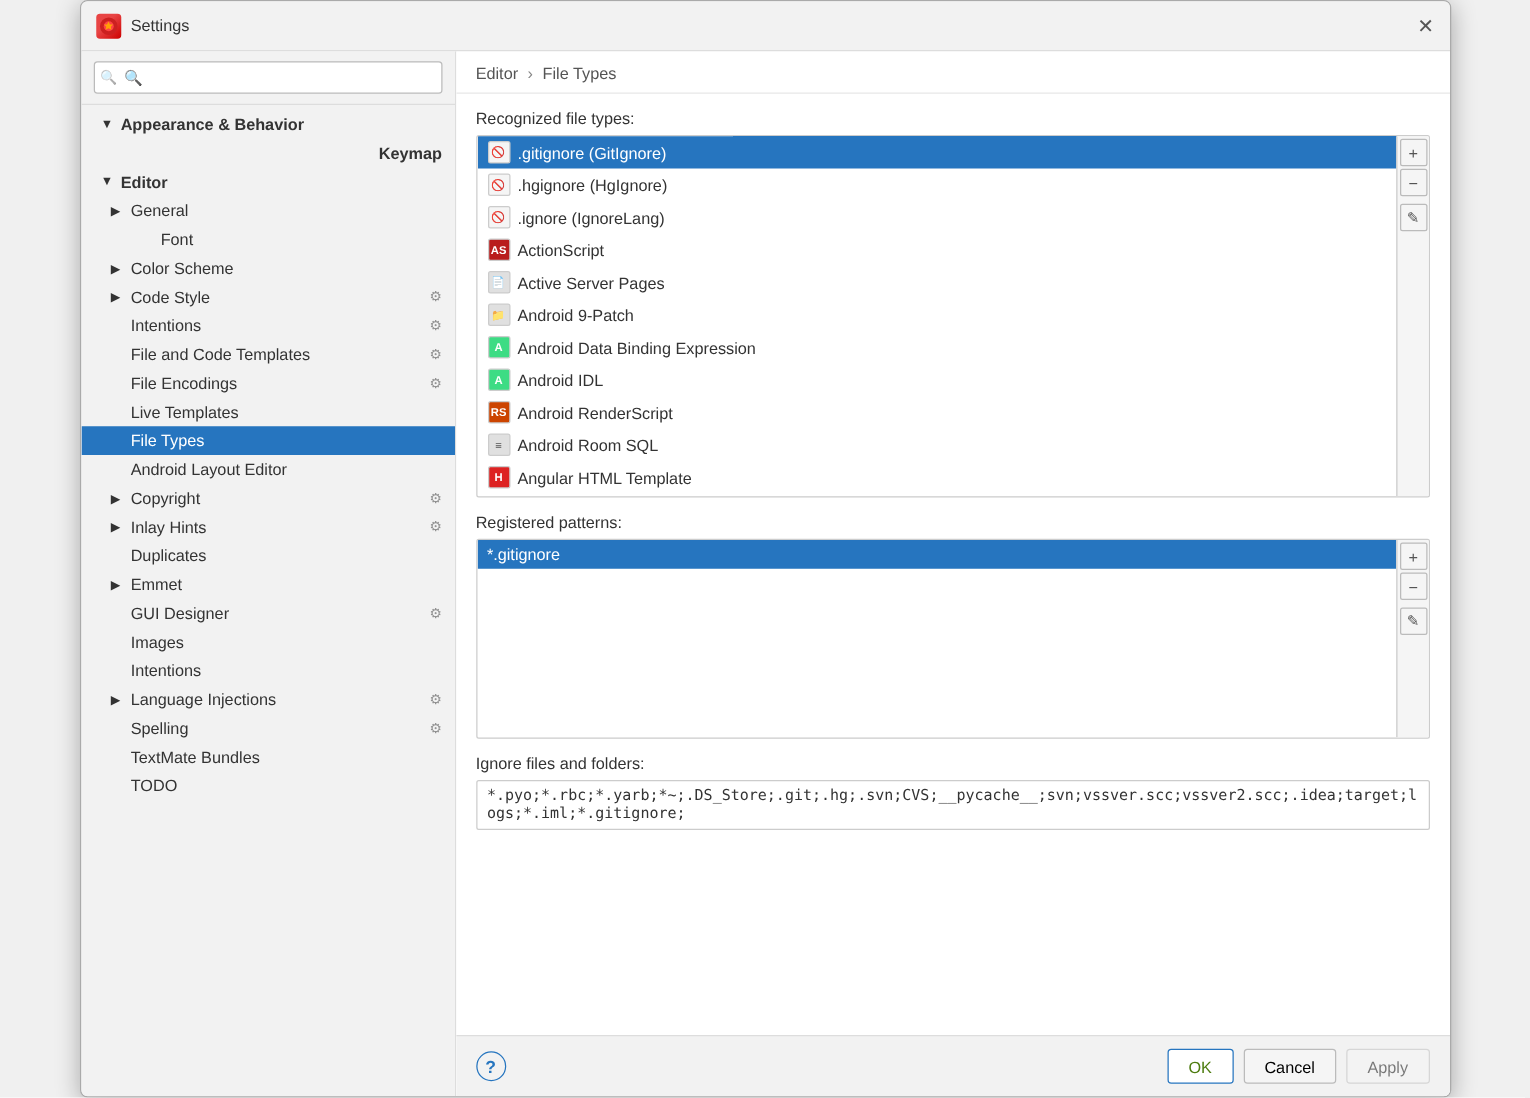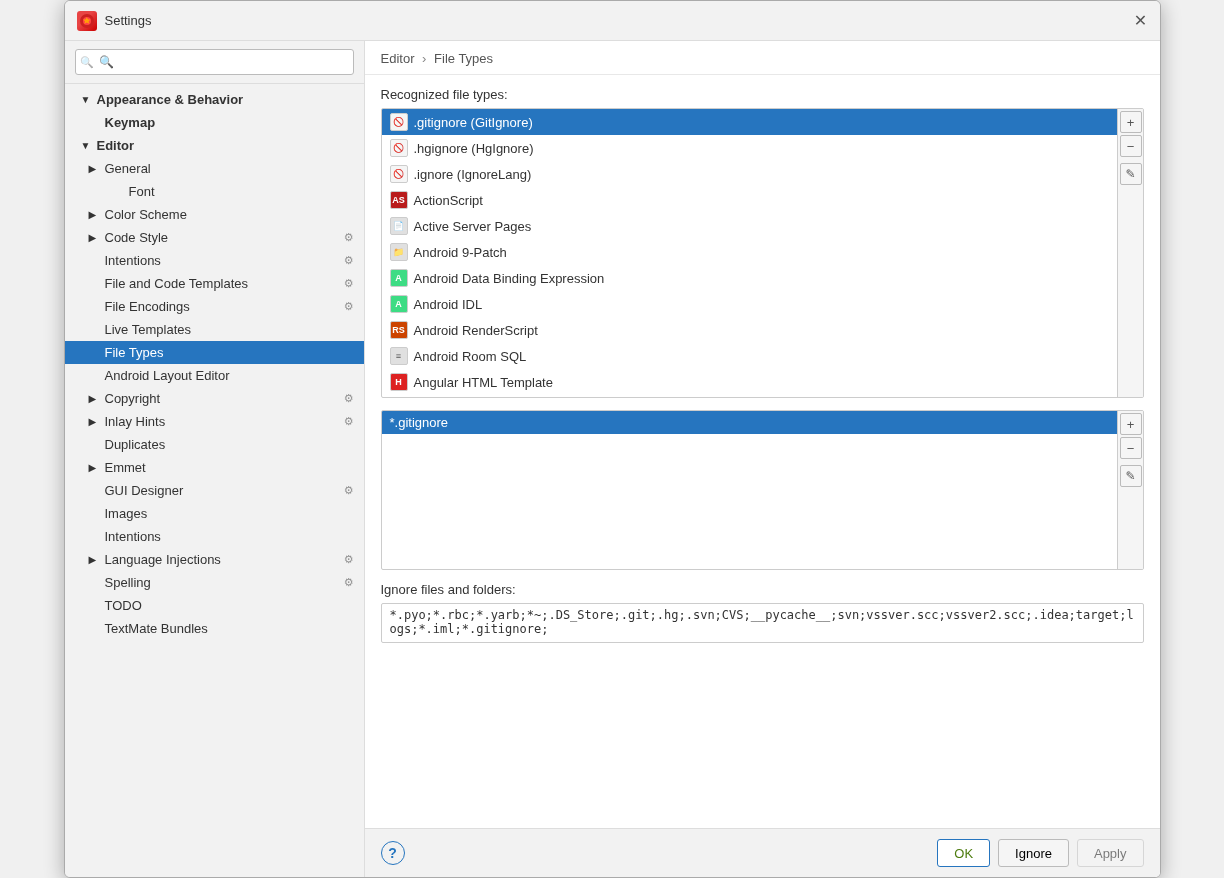--- a/index.html
+++ b/index.html
@@ -331,7 +331,7 @@
             <span class="expand-arrow">▼</span>
             <span>Appearance &amp; Behavior</span>
           </div>
-          <div class="nav-item level-1" style="font-weight: bold;">
+          <div class="nav-item level-1" style="font-weight: bold; justify-content: flex-end;">
             <span class="expand-arrow"></span>
             <span>Keymap</span>
           </div>

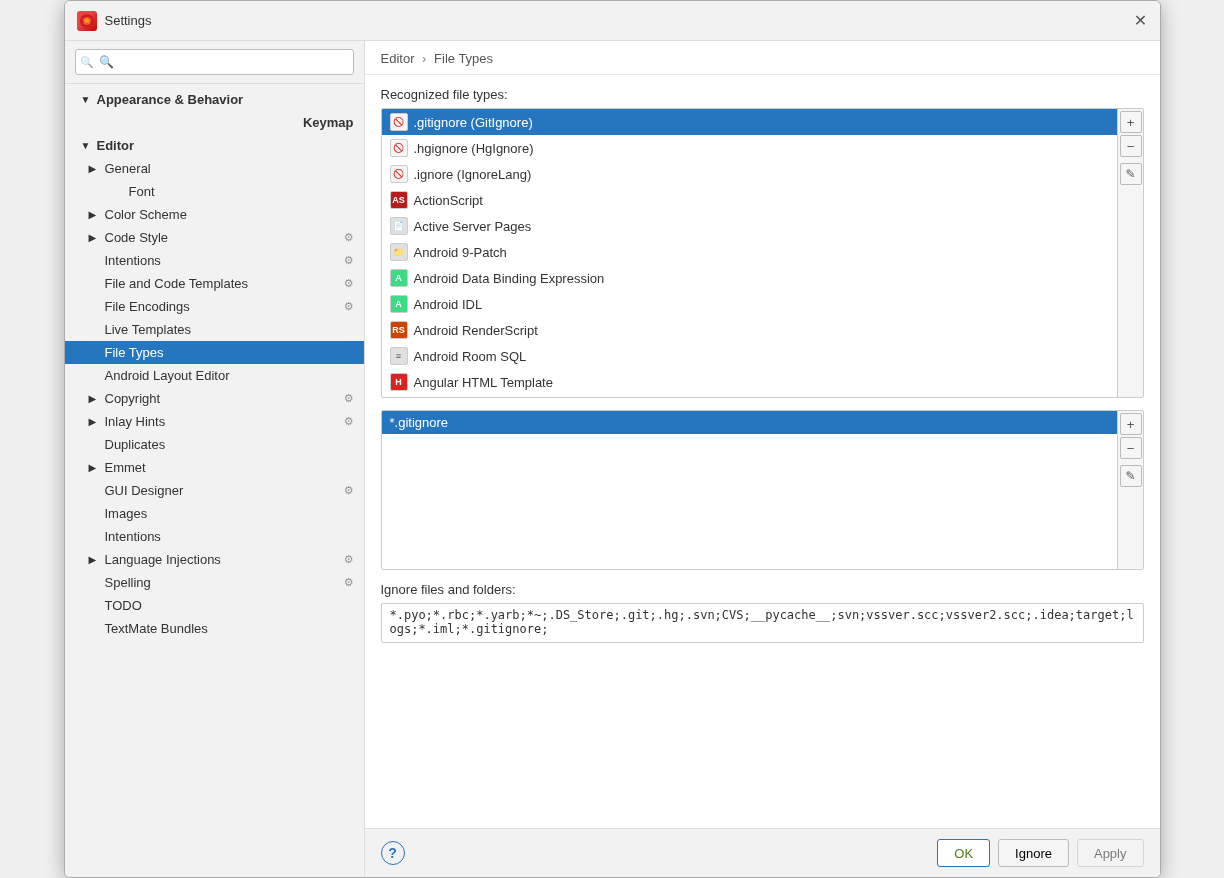--- a/index.html
+++ b/index.html
@@ -528,6 +528,7 @@
         </div>
 
         <div class="patterns-section">
+          <div class="section-label">Registered patterns:</div>
           <div class="patterns-list-wrap">
             <div class="patterns-list" id="patterns-list">
             <div class="list-item selected">

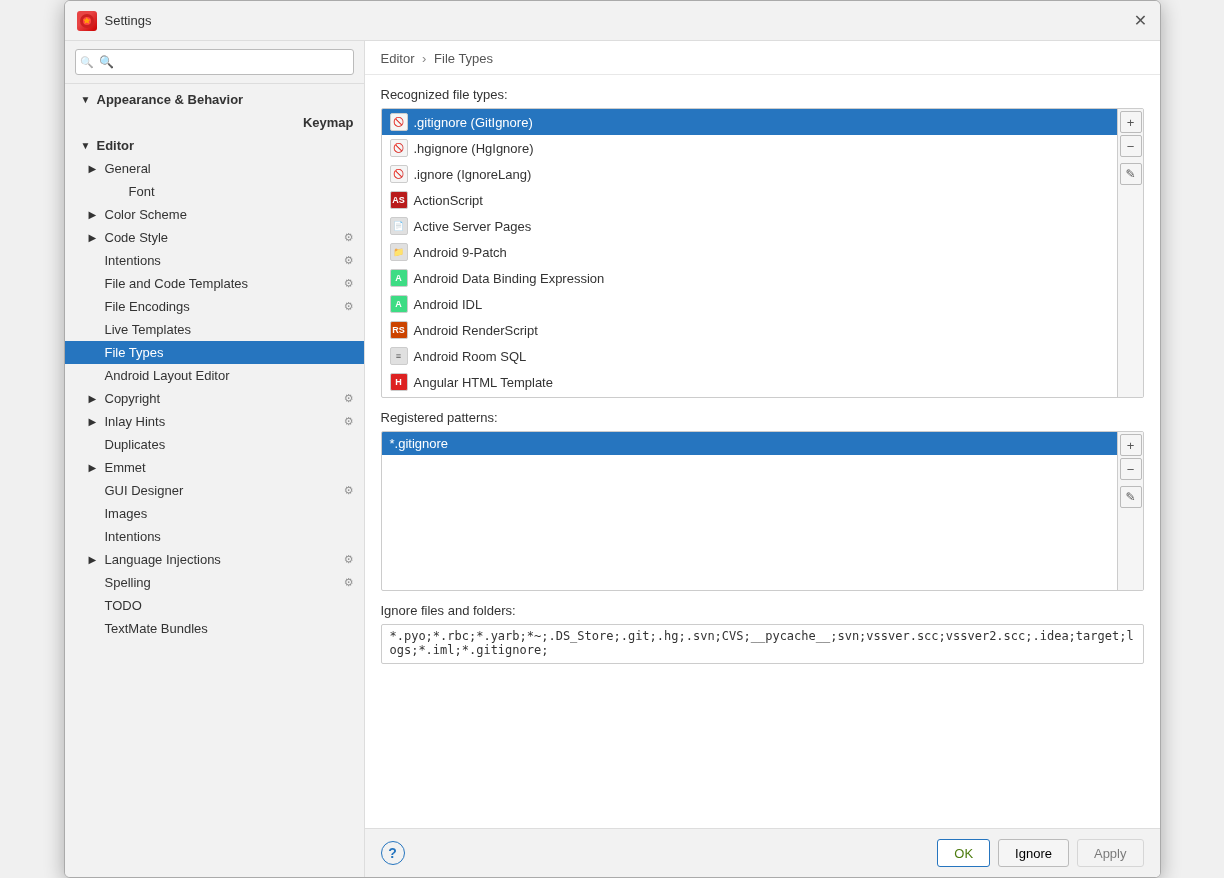--- a/index.html
+++ b/index.html
@@ -426,11 +426,11 @@
           </div>
           <div class="nav-item level-1">
             <span class="expand-arrow"></span>
+            <span>TextMate Bundles</span>
+          </div>
+          <div class="nav-item level-1">
+            <span class="expand-arrow"></span>
             <span>TODO</span>
-          </div>
-          <div class="nav-item level-1">
-            <span class="expand-arrow"></span>
-            <span>TextMate Bundles</span>
           </div>
         </div>
     </div>

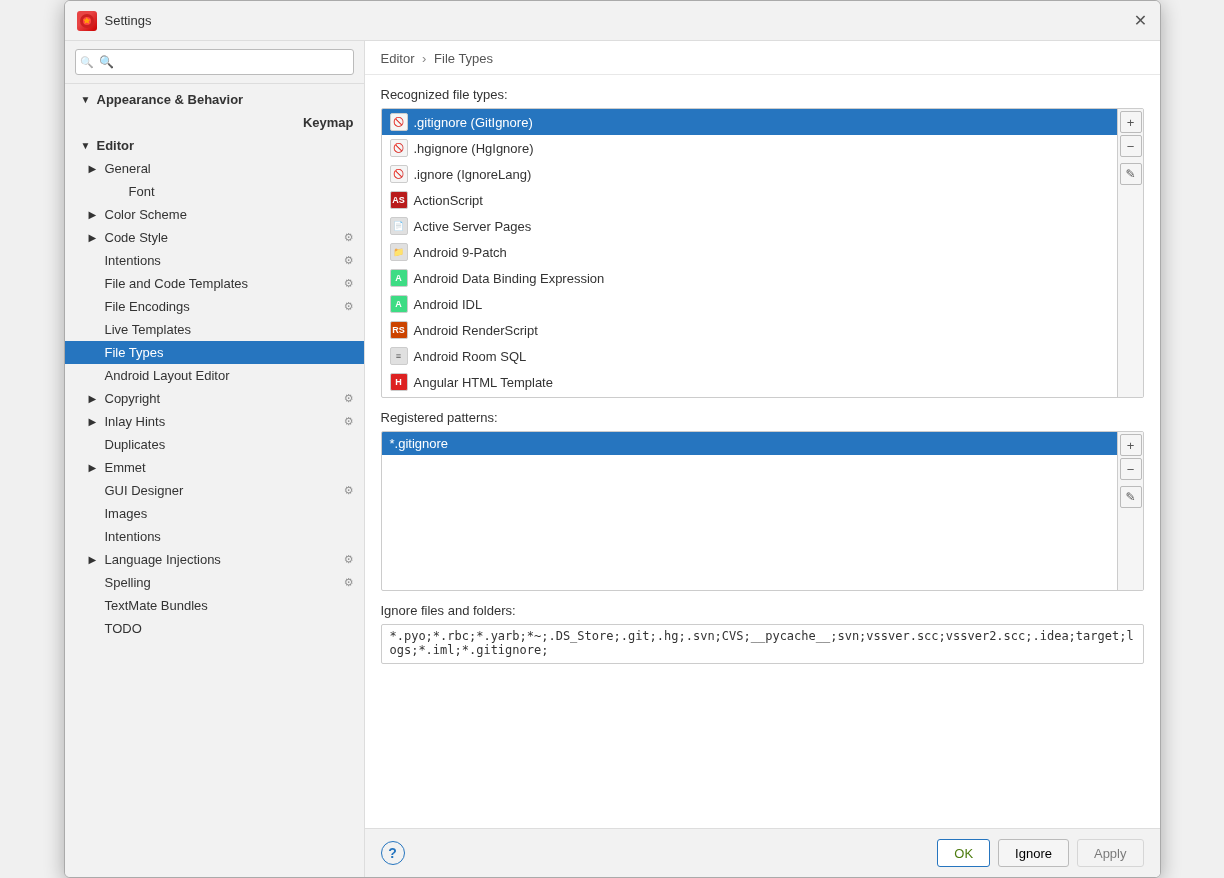--- a/index.html
+++ b/index.html
@@ -554,7 +554,7 @@
           <button class="help-btn">?</button>
         </div>
         <button class="btn primary">OK</button>
-        <button class="btn">Ignore</button>
+        <button class="btn">Cancel</button>
         <button class="btn disabled">Apply</button>
       </div>
     </div>

